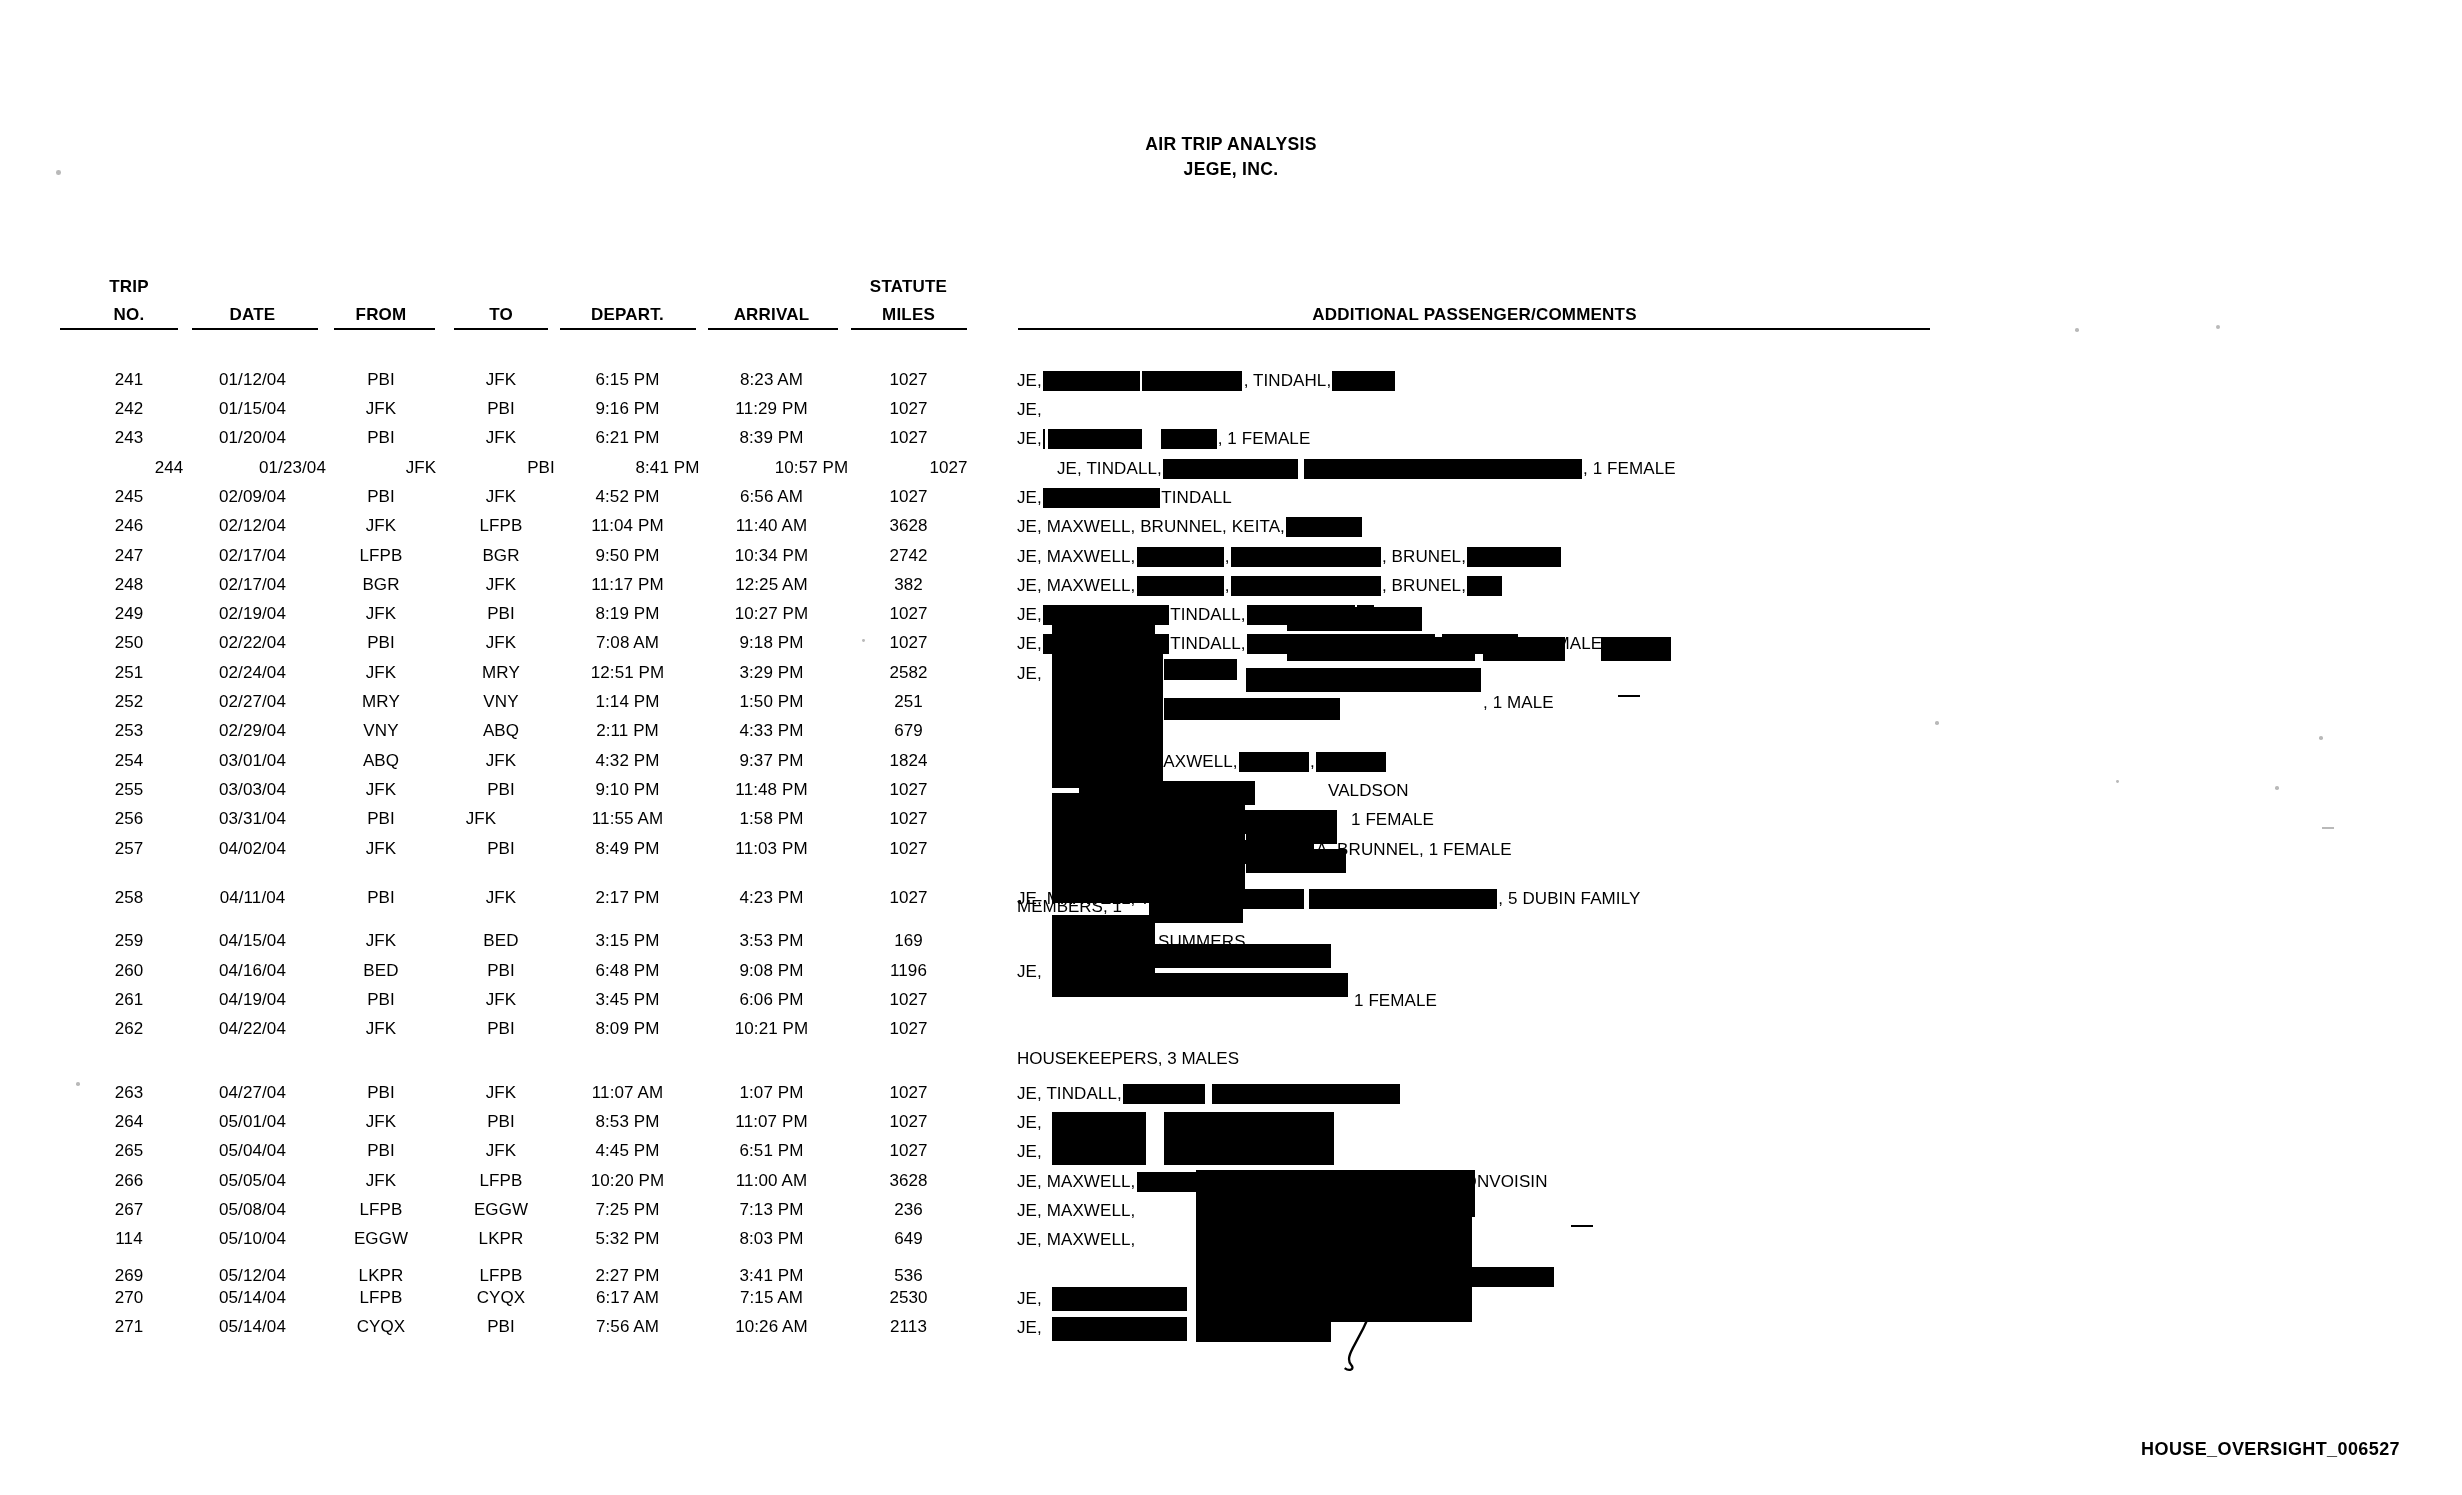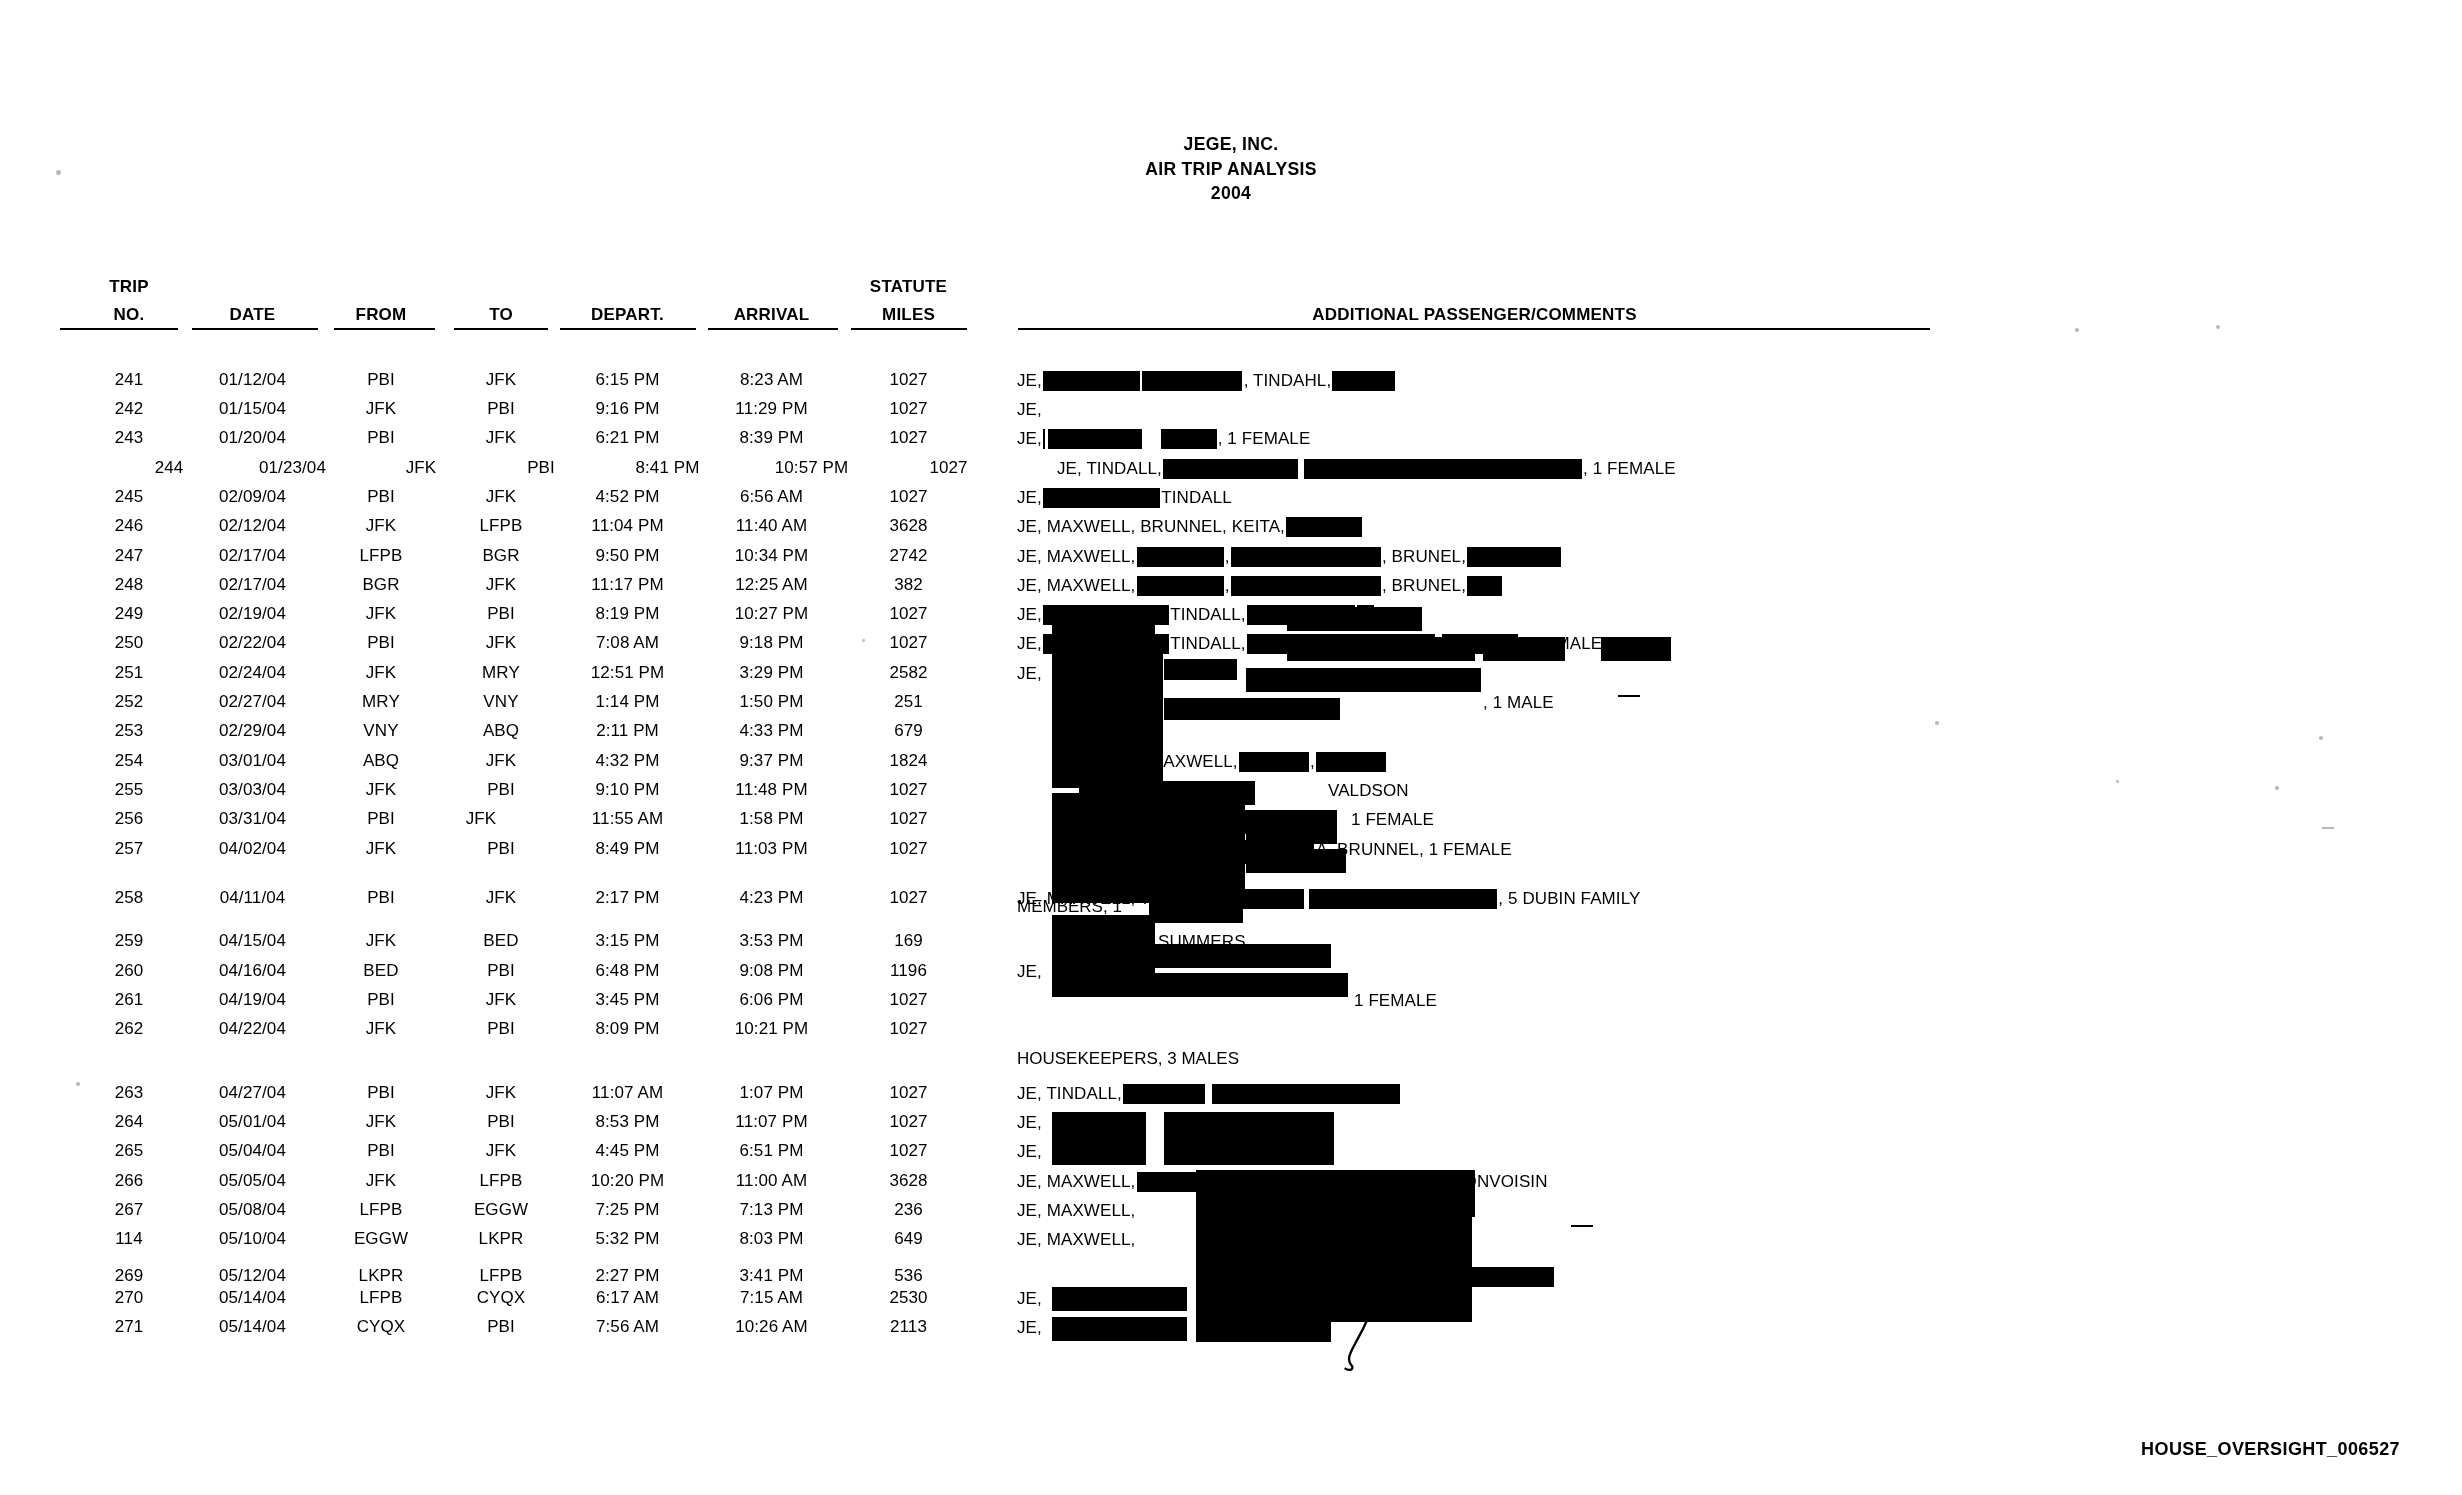--- a/index.html
+++ b/index.html
@@ -151,8 +151,8 @@
 <div class="page">
 
   <div class="title-block">
+    <div class="title-line">AIR TRIP ANALYSIS</div>
     <div class="title-line">JEGE, INC.</div>
-    <div class="title-line">AIR TRIP ANALYSIS</div>
     <div class="title-line">2004</div>
   </div>
 

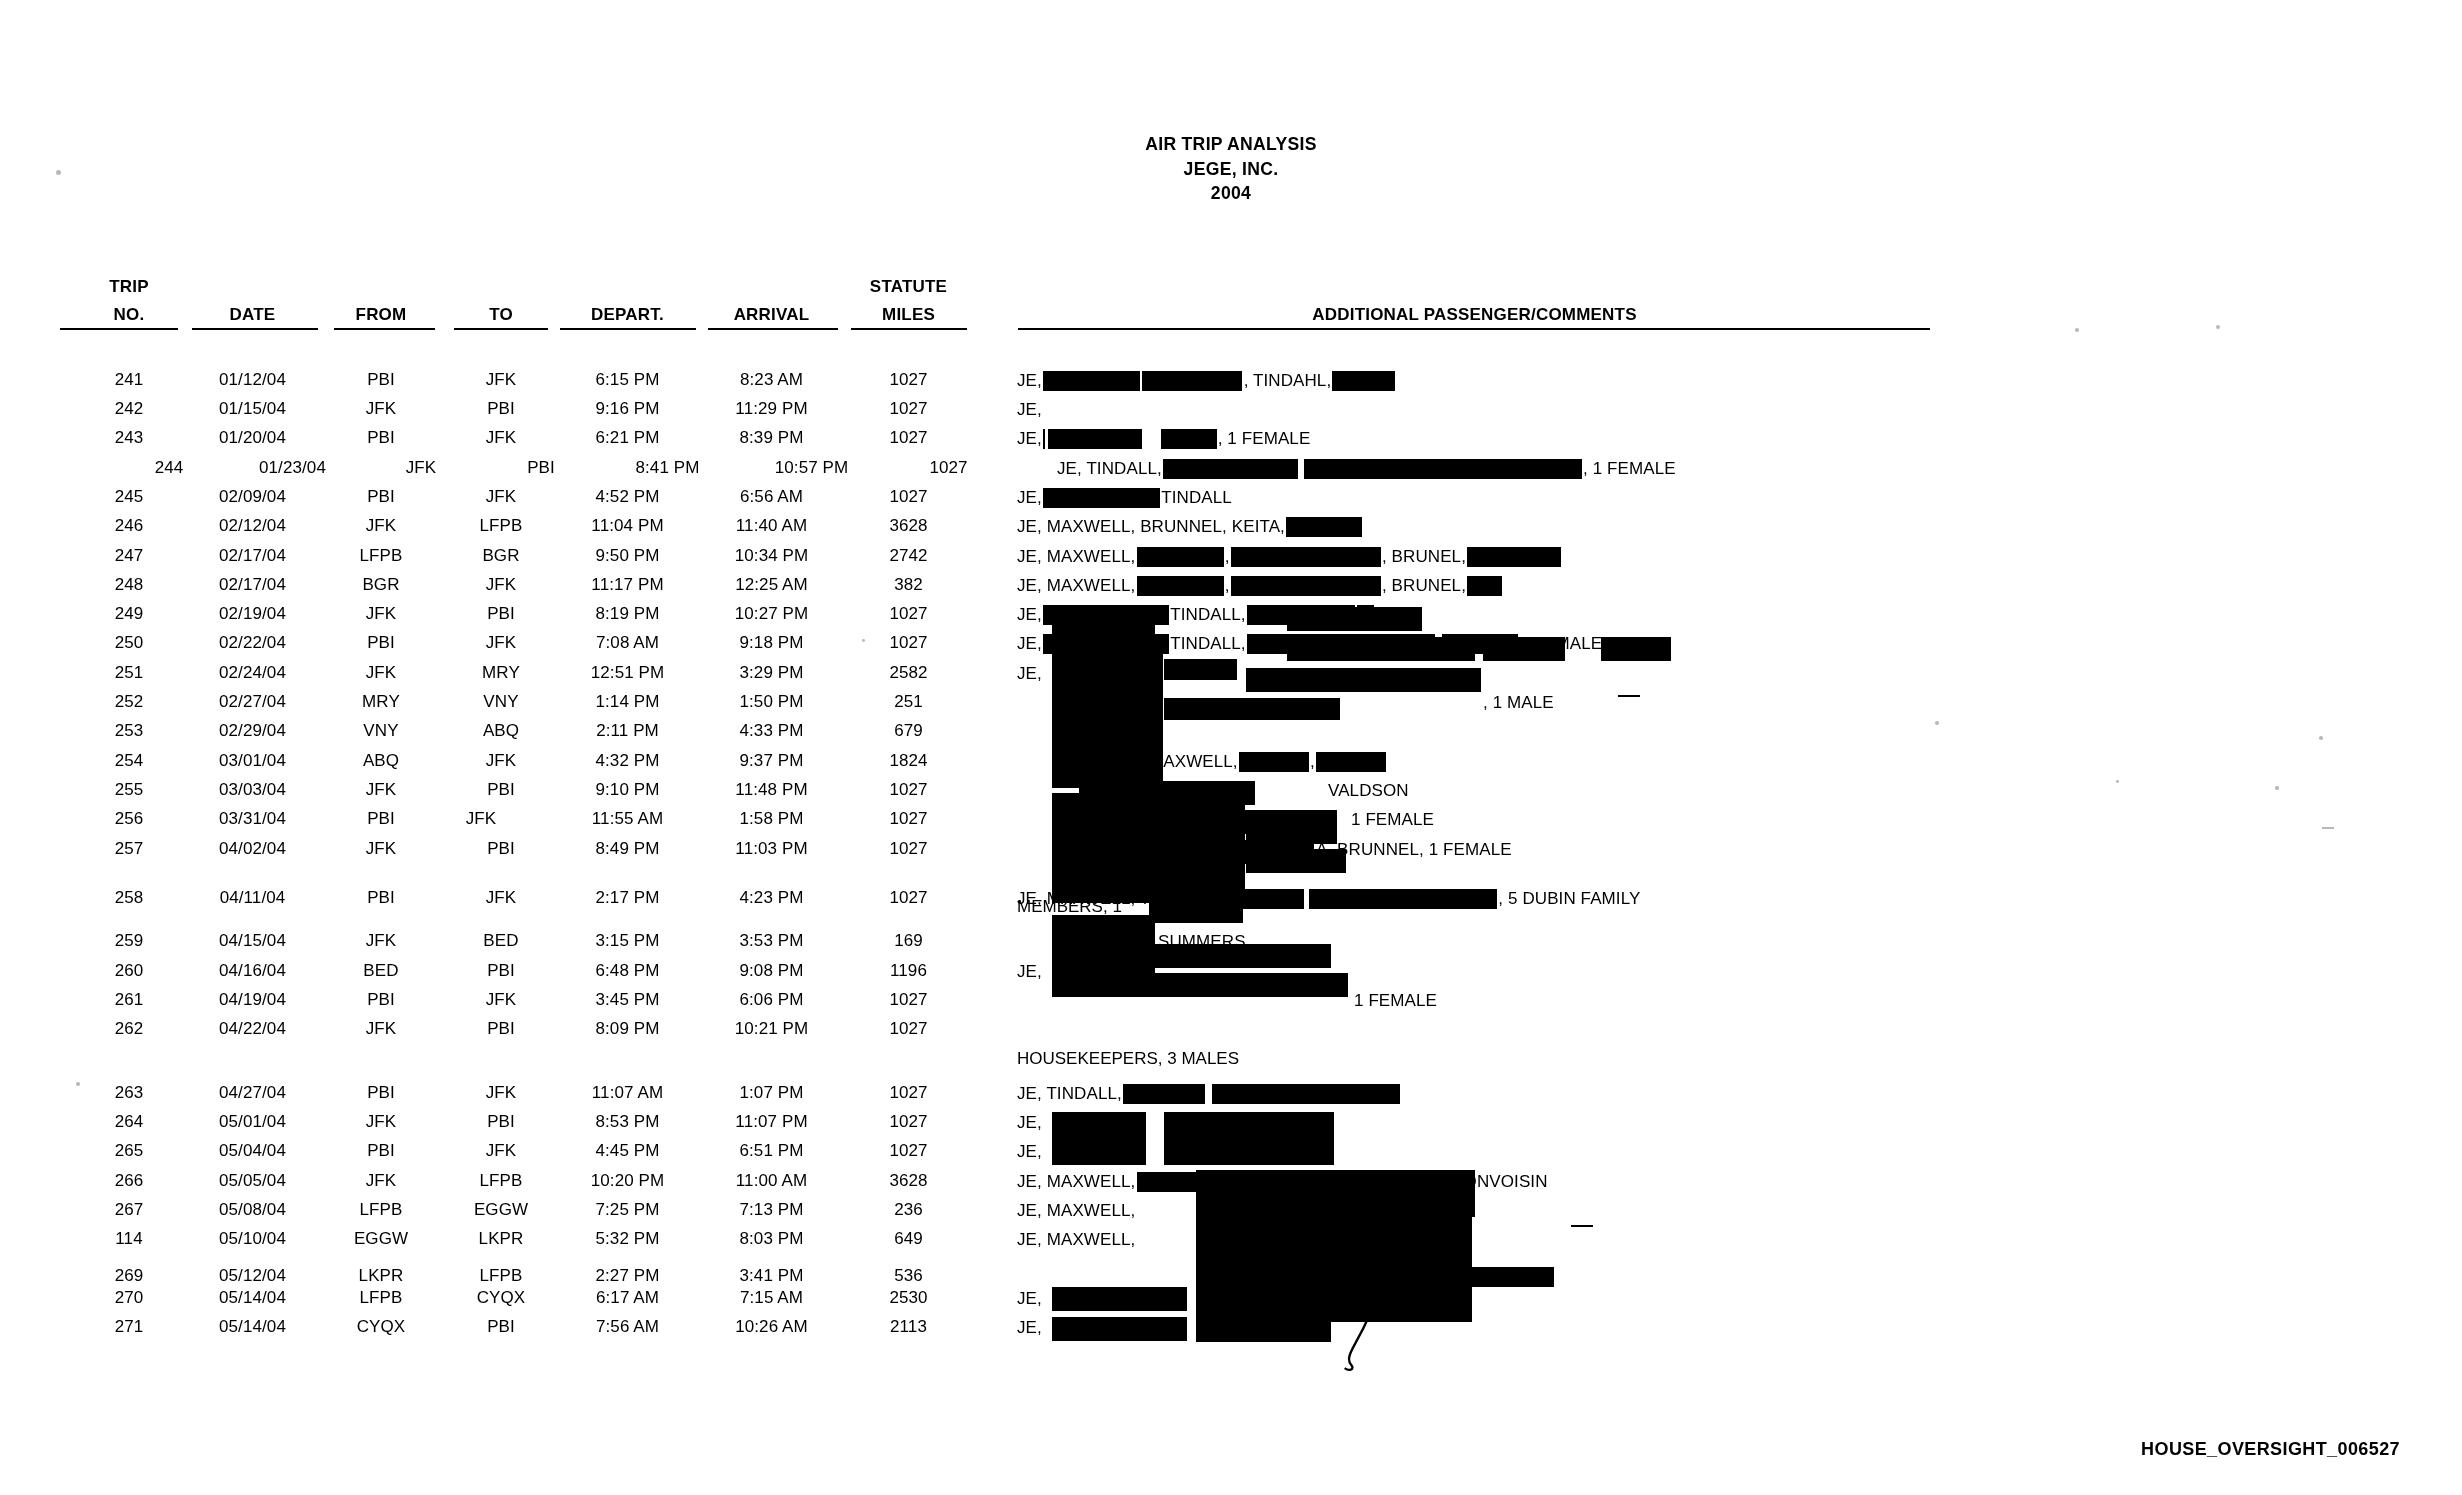--- a/index.html
+++ b/index.html
@@ -153,7 +153,6 @@
   <div class="title-block">
     <div class="title-line">AIR TRIP ANALYSIS</div>
     <div class="title-line">JEGE, INC.</div>
-    <div class="title-line">2004</div>
   </div>
 
   <div class="table-wrap">

